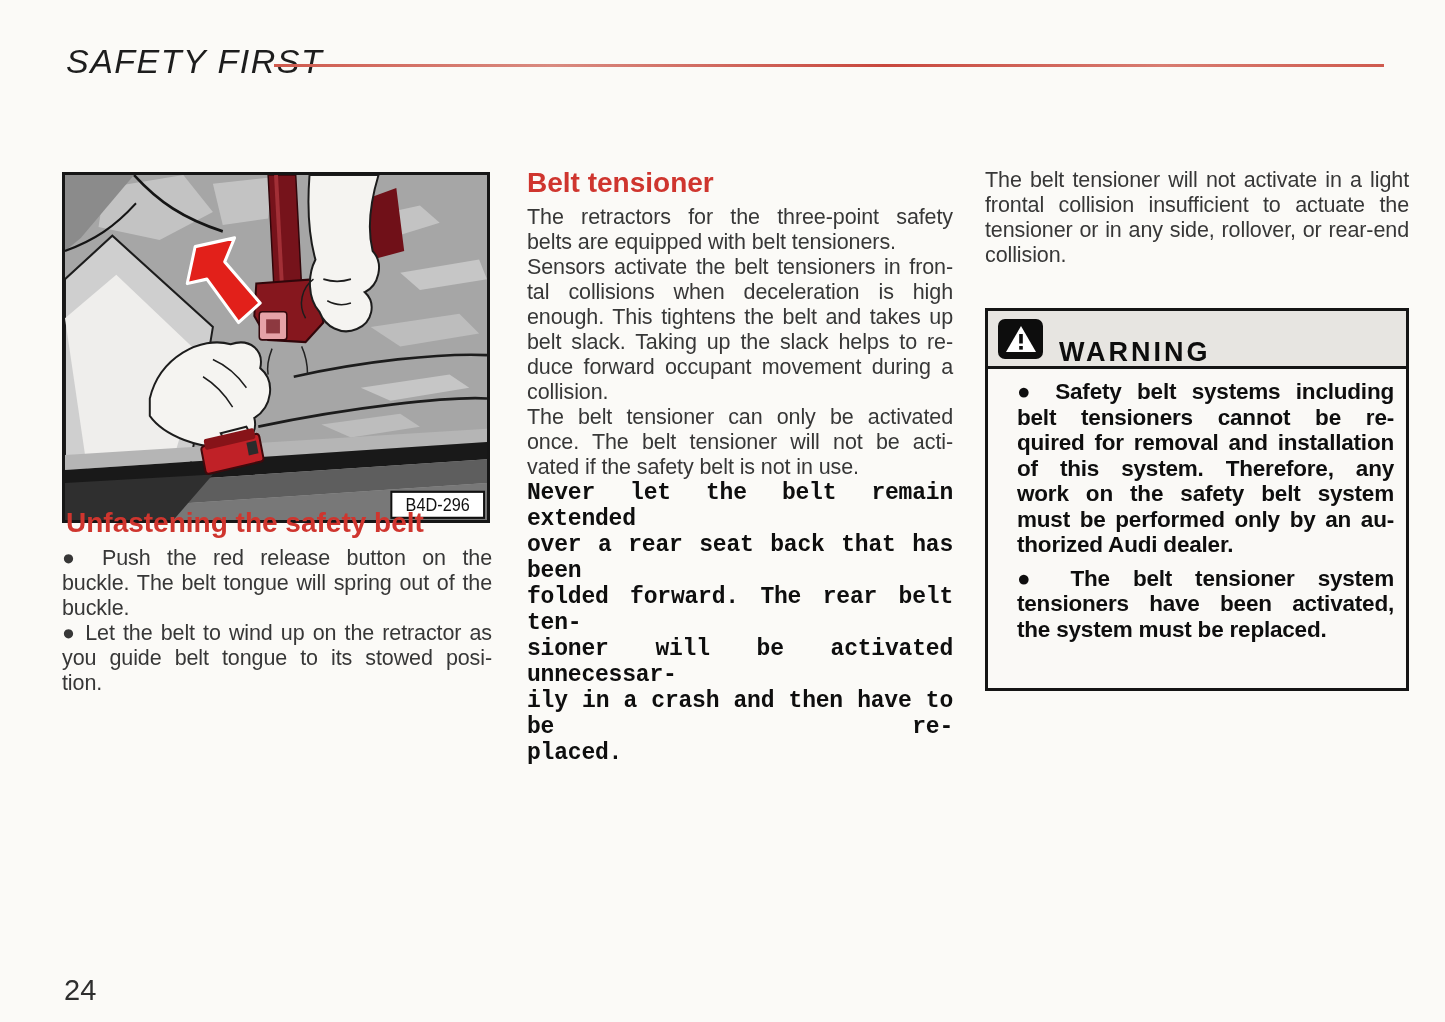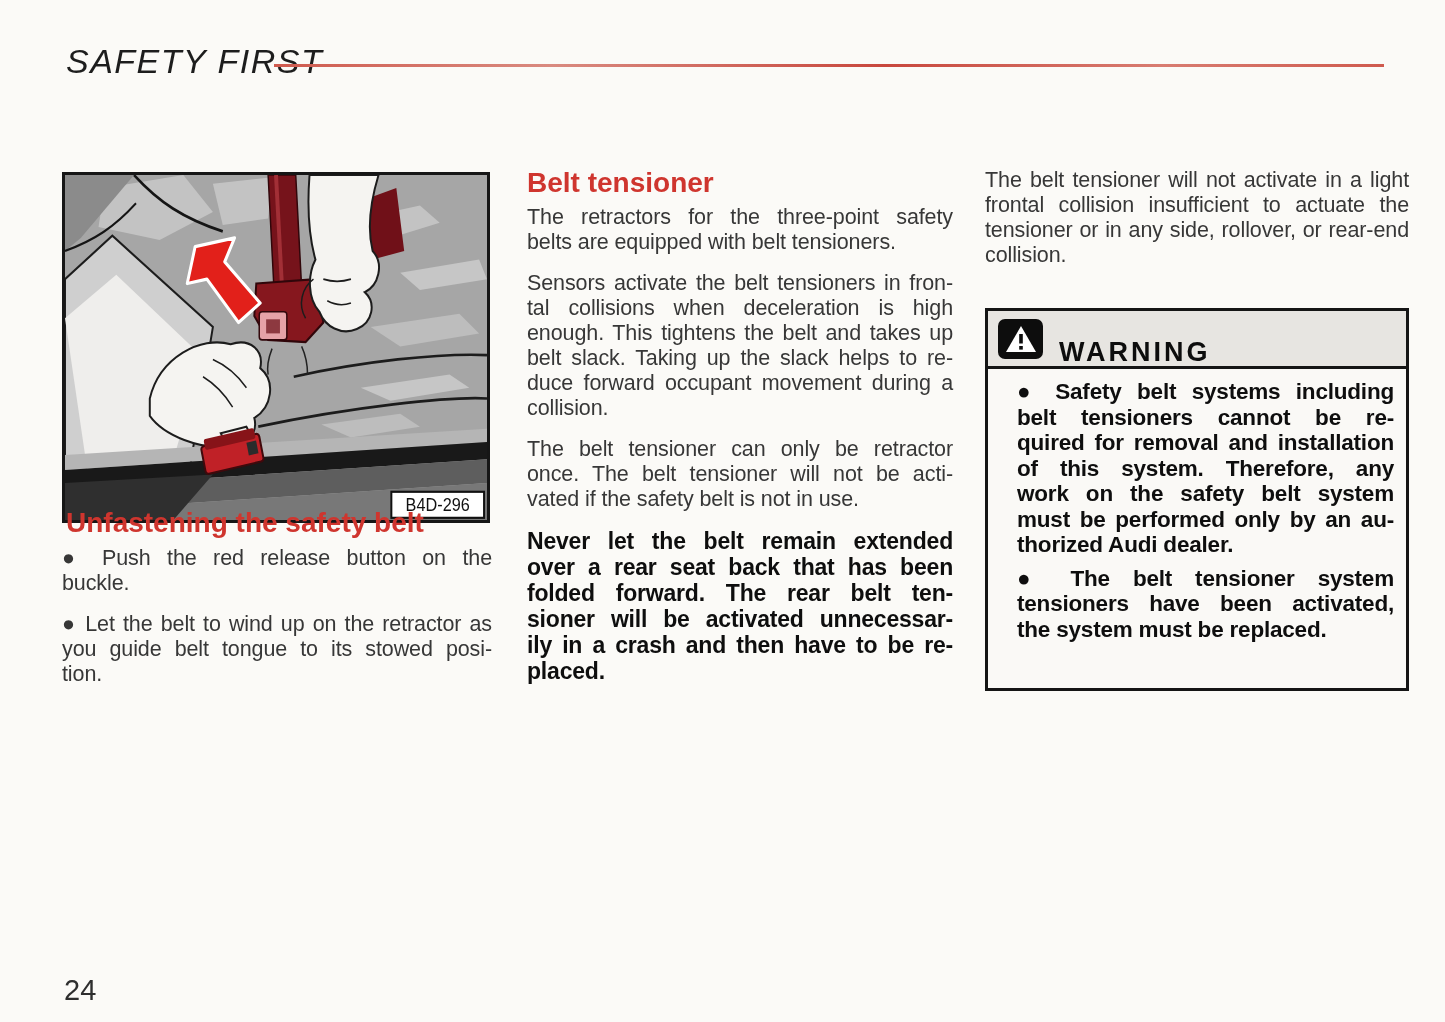--- a/index.html
+++ b/index.html
@@ -39,7 +39,7 @@
   .para{font-size:21.5px;line-height:25px;color:#373737;letter-spacing:-0.1px;}
   .para .line{text-align:justify;text-align-last:justify;}
   .para .line.last{text-align-last:left;}
-  .para + .para{margin-top:16px;}
+  .para + .para{margin-top:0;}
   .para.bold{font-weight:bold;font-size:23px;line-height:26px;color:#0e0e0e;letter-spacing:-0.2px;}
 
   

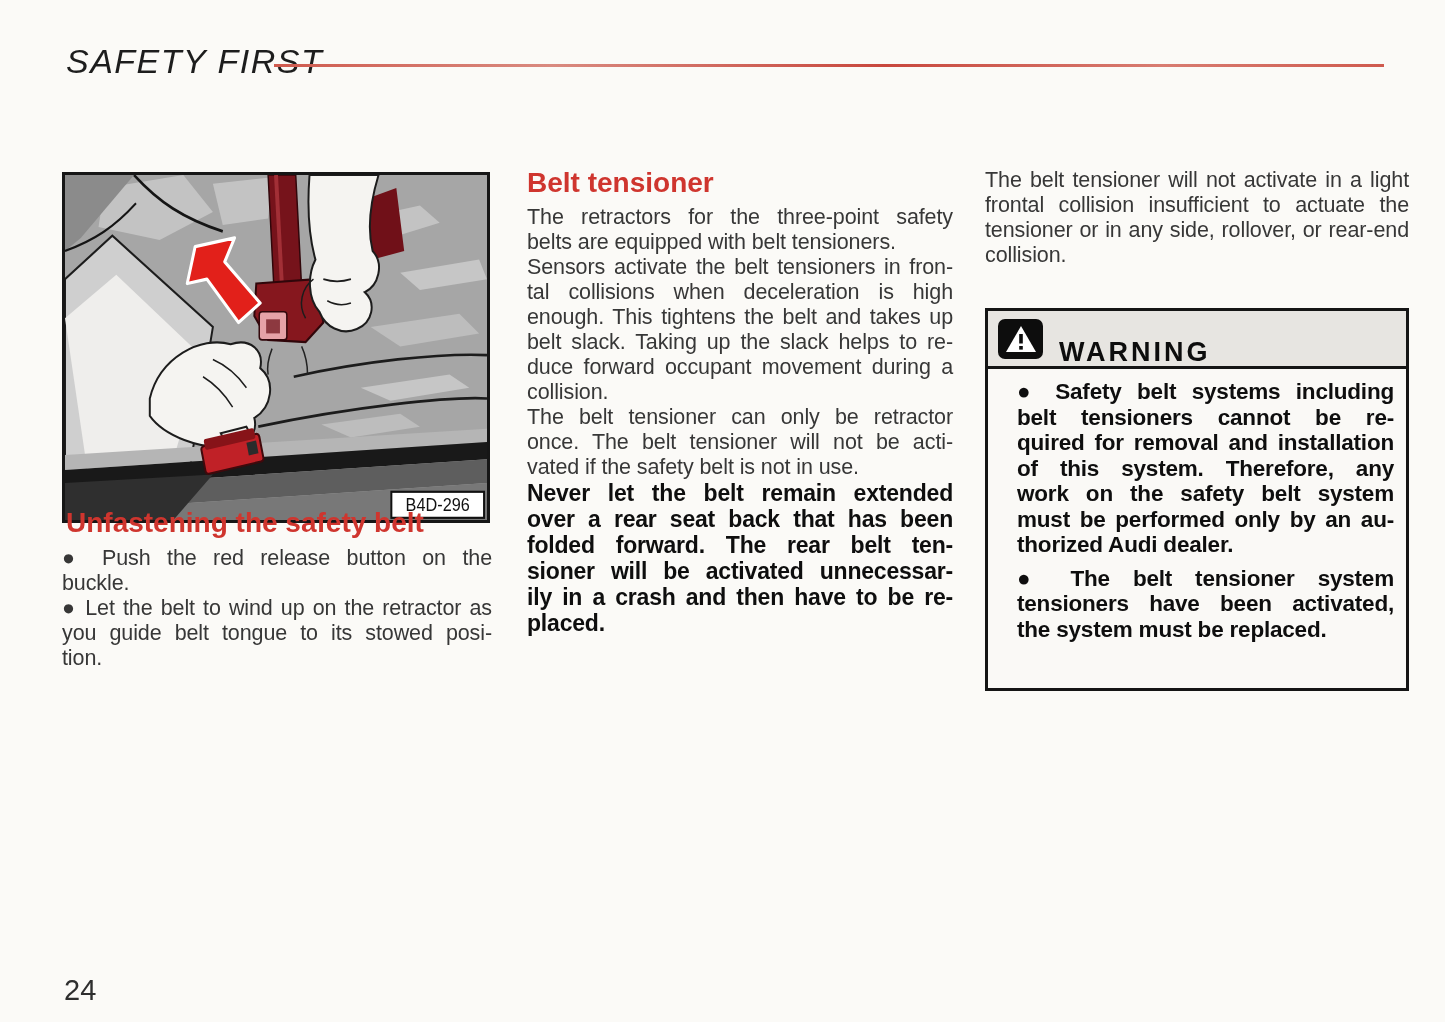--- a/index.html
+++ b/index.html
@@ -165,7 +165,7 @@
         <div class="line last">collision.</div>
       </div>
     <div class="para">
-        <div class="line">The belt tensioner can only be retractor</div>
+        <div class="line">The belt tensioner can only be activated</div>
         <div class="line">once. The belt tensioner will not be acti-</div>
         <div class="line last">vated if the safety belt is not in use.</div>
       </div>

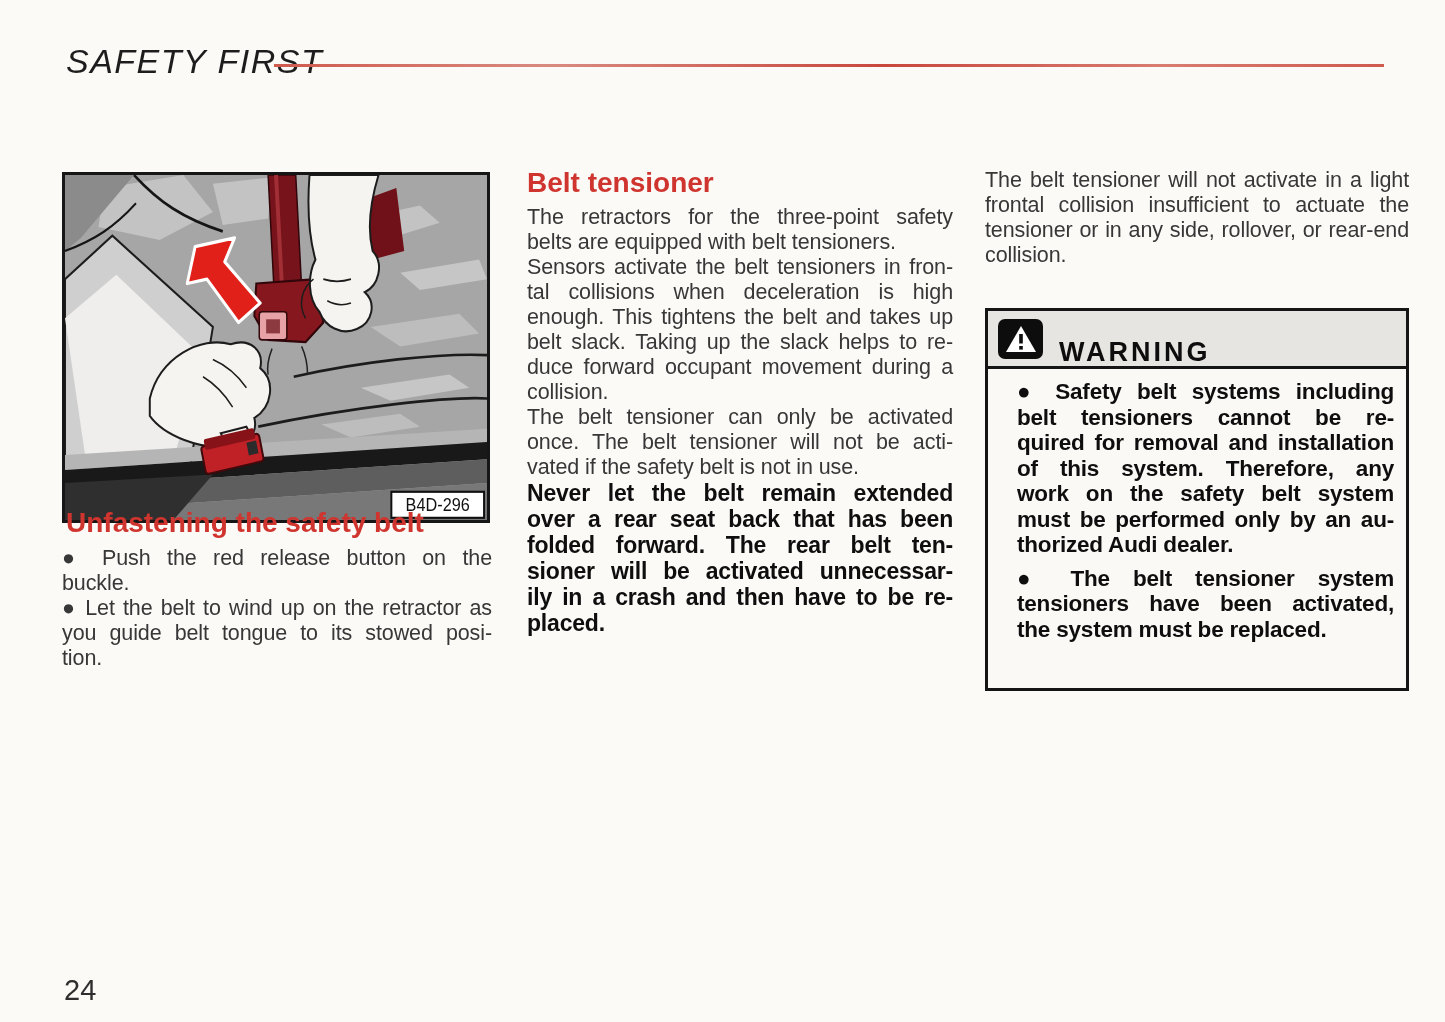--- a/index.html
+++ b/index.html
@@ -40,7 +40,7 @@
   .para .line{text-align:justify;text-align-last:justify;}
   .para .line.last{text-align-last:left;}
   .para + .para{margin-top:0;}
-  .para.bold{font-weight:bold;font-size:23px;line-height:26px;color:#0e0e0e;letter-spacing:-0.2px;}
+  .para.bold{font-weight:bold;font-size:23px;line-height:26px;color:#0e0e0e;letter-spacing:-0.2px;font-family:Liberation Mono, monospace;}
 
   
   .warnbox{

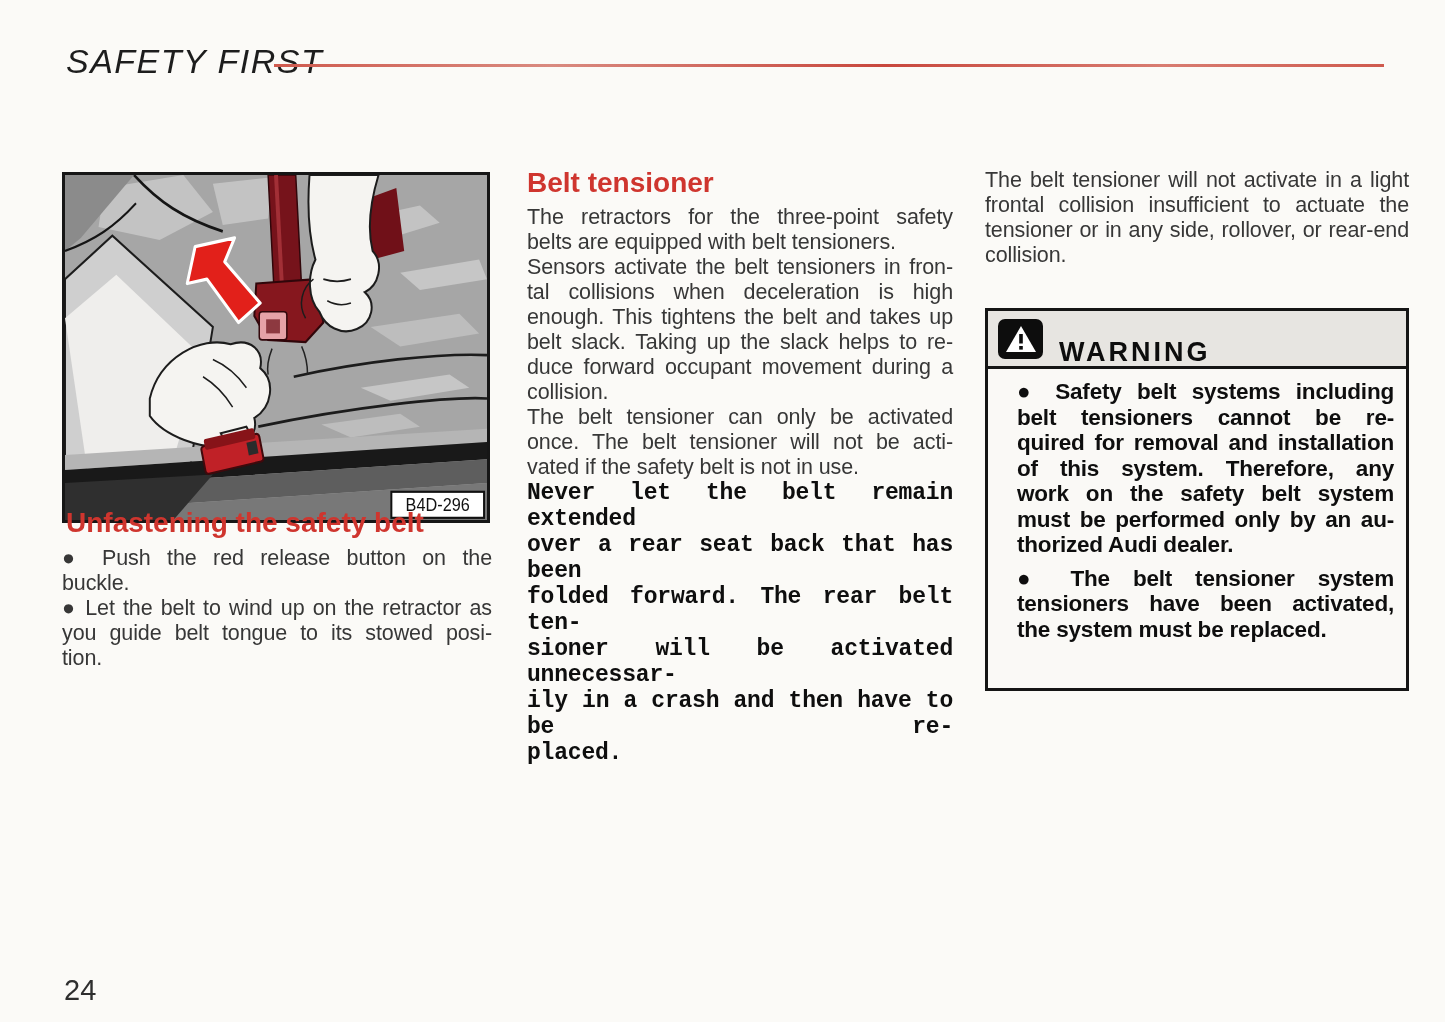--- a/index.html
+++ b/index.html
@@ -141,6 +141,7 @@
   <div class="textblock" style="left:62px;top:546px;width:430px;">
     <div class="para">
         <div class="line">● Push the red release button on the</div>
+        <div class="line">buckle. The belt tongue will spring out of the</div>
         <div class="line last">buckle.</div>
       </div>
     <div class="para">

